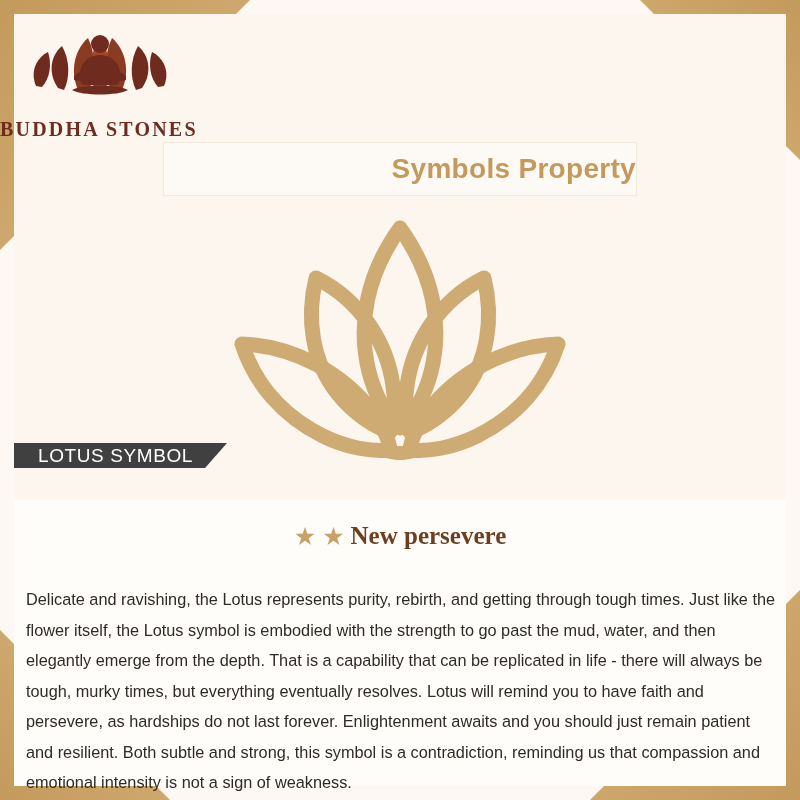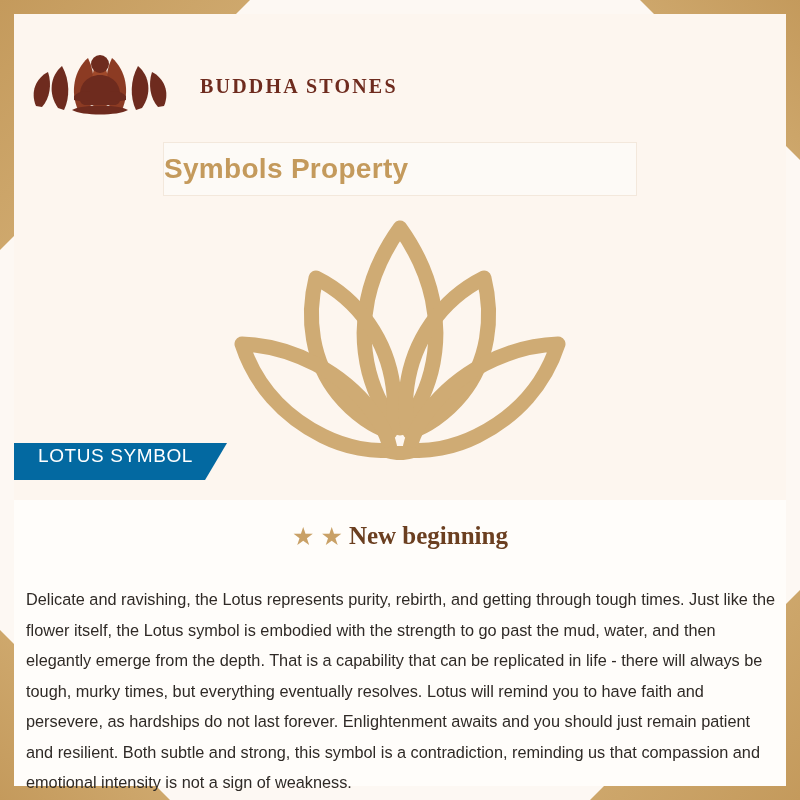--- a/index.html
+++ b/index.html
@@ -100,10 +100,10 @@
   
   .brand {
     position: absolute;
-    top: 34px; left: 0; right: 0;
-    display: flex;
-    flex-direction: row;
-    align-items: center;
+    top: 14px; left: 0; right: 0;
+    display: flex;
+    flex-direction: column;
+    align-items: flex-start;
   }
   .brand-mark {
     width: 200px;

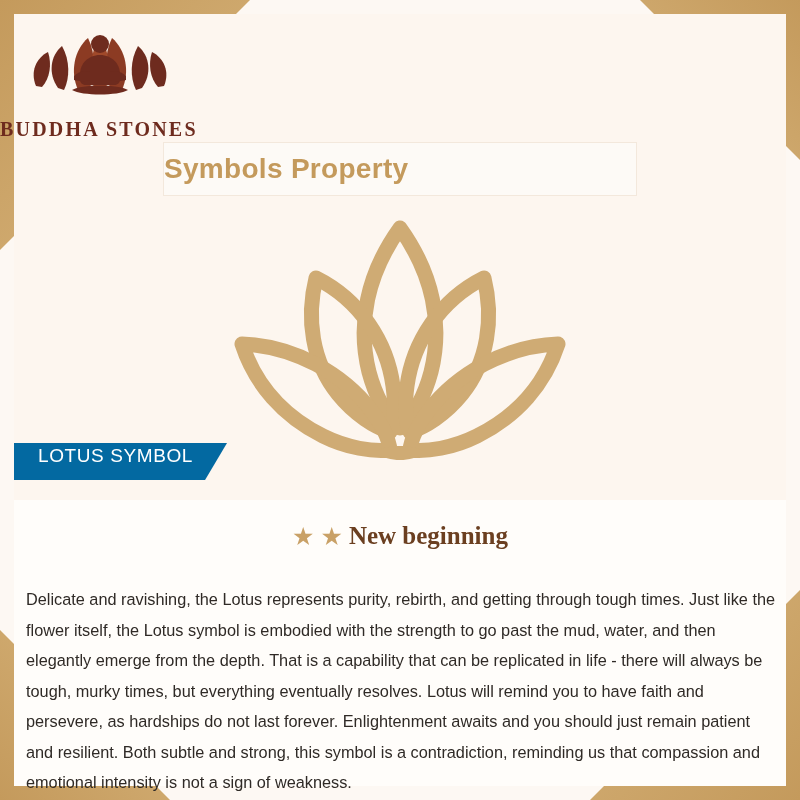--- a/index.html
+++ b/index.html
@@ -128,7 +128,7 @@
     background: #fdfaf6;
     display: flex;
     align-items: center;
-    justify-content: flex-start;
+    justify-content: flex-end;
     box-shadow: 0 0 0 1px rgba(214,193,165,0.25);
   }
   .title-band .title-text {

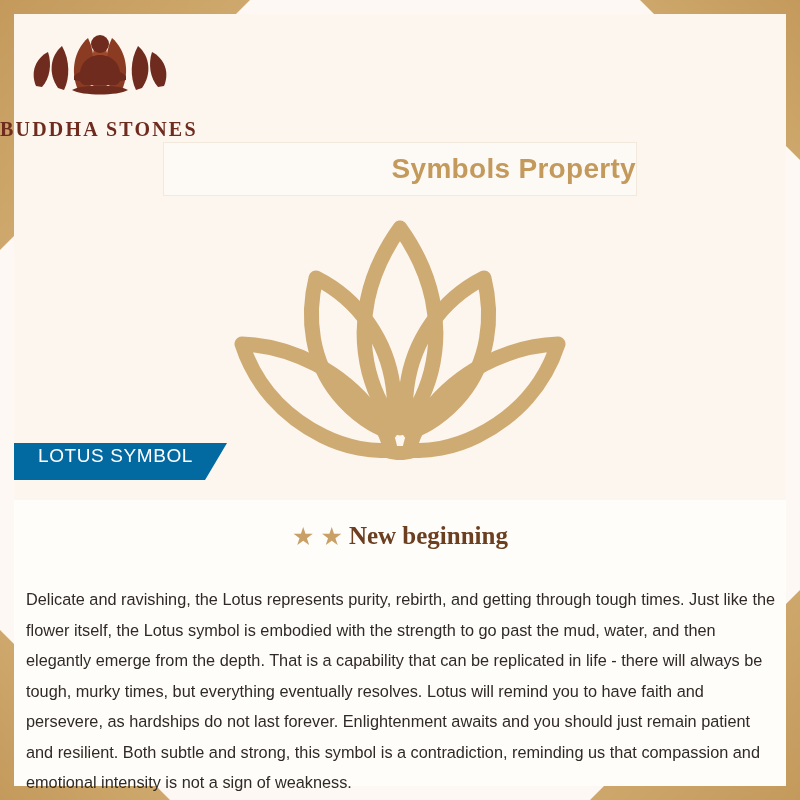--- a/index.html
+++ b/index.html
@@ -157,10 +157,10 @@
     left: 14px;
     top: 443px;
     height: 25px;
-    padding: 0 34px 12px 24px;
+    padding: 0 34px 0 24px;
     display: flex;
     align-items: center;
-    background: #0369a1;
+    background: #404040;
     clip-path: polygon(0 0, 100% 0, calc(100% - 22px) 100%, 0 100%);
     z-index: 7;
   }

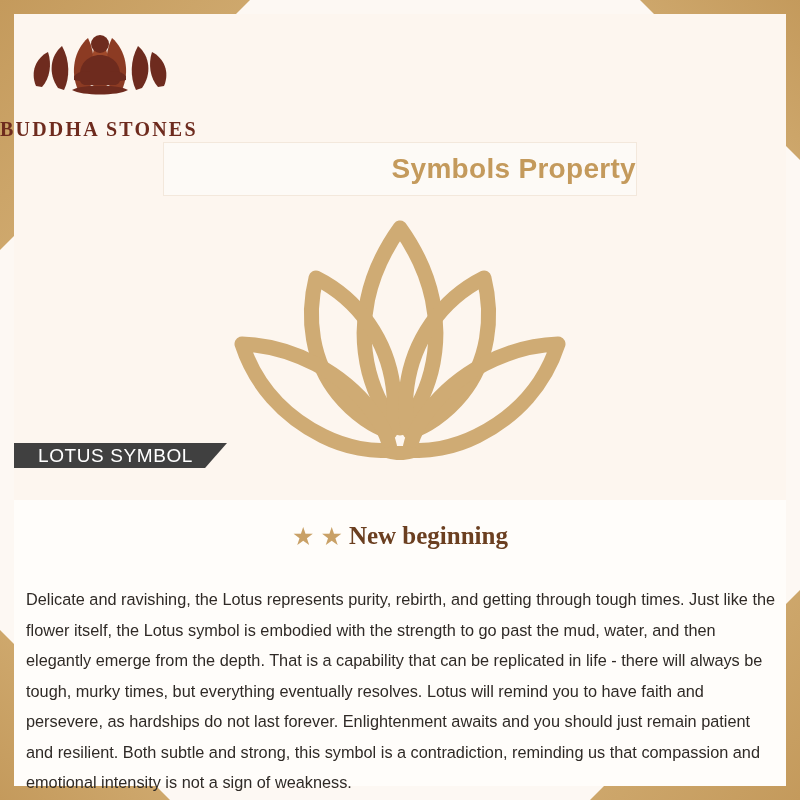--- a/index.html
+++ b/index.html
@@ -298,7 +298,7 @@
     <div class="keywords">
       <span class="kw-star">★</span>
       <span class="kw-star">★</span>
-      <span class="kw-text">New beginning</span>
+      <span class="kw-text">New persevere</span>
     </div>
 
     <p class="paragraph">Delicate and ravishing, the Lotus represents purity, rebirth, and getting through tough times. Just like the flower itself, the Lotus symbol is embodied with the strength to go past the mud, water, and then elegantly emerge from the depth. That is a capability that can be replicated in life - there will always be tough, murky times, but everything eventually resolves. Lotus will remind you to have faith and persevere, as hardships do not last forever. Enlightenment awaits and you should just remain patient and resilient. Both subtle and strong, this symbol is a contradiction, reminding us that compassion and emotional intensity is not a sign of weakness.</p>

